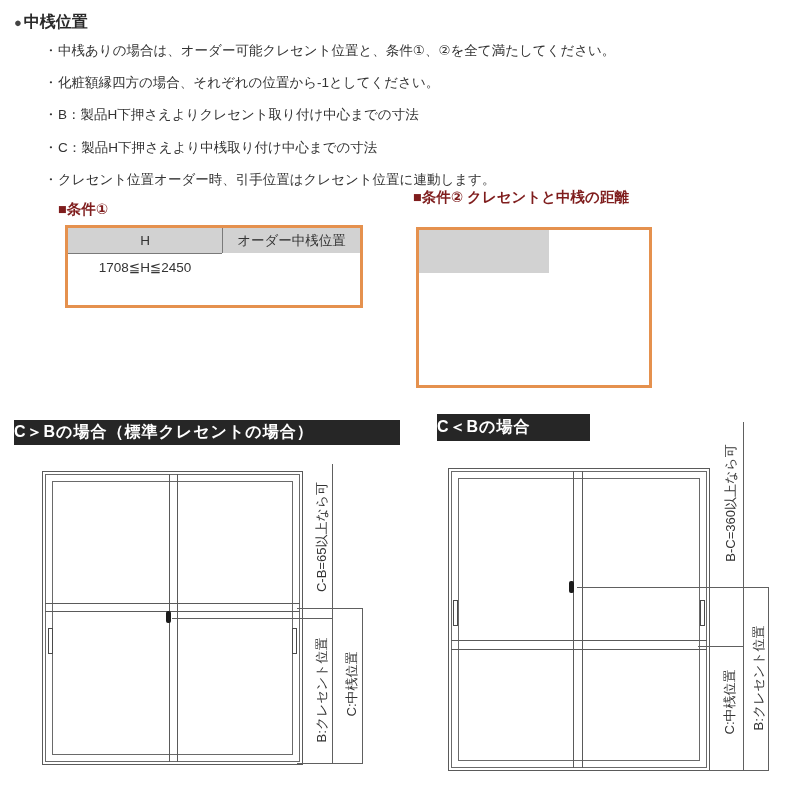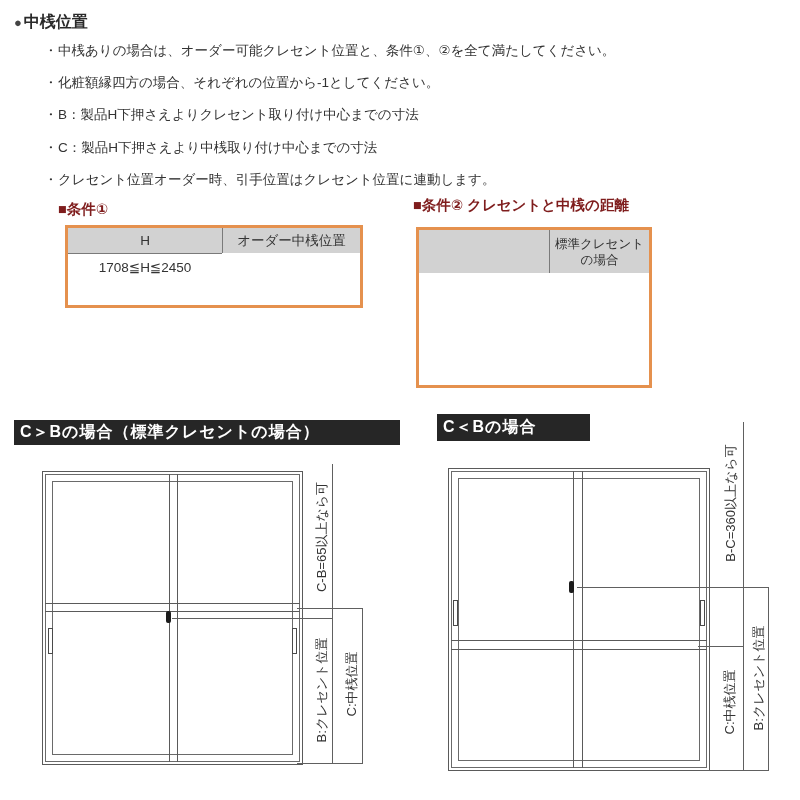--- a/index.html
+++ b/index.html
@@ -91,7 +91,7 @@
   </div>
 </div>
 
-<div class="abs cond-title" style="left:413px;top:196px">■条件② クレセントと中桟の距離</div>
+<div class="abs cond-title" style="left:413px;top:188px">■条件② クレセントと中桟の距離</div>
 
 <div class="abs otable" style="left:416px;top:227px;width:236px;height:161px">
   <div class="grid" style="grid-template-columns:130px 1fr;grid-template-rows:43px 1fr">

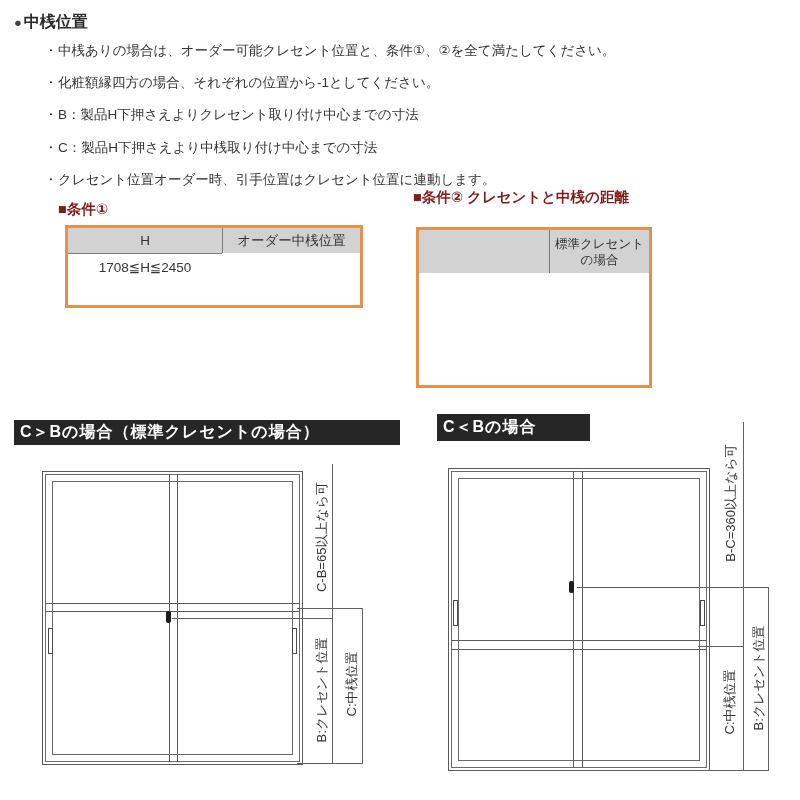--- a/index.html
+++ b/index.html
@@ -96,8 +96,6 @@
 <div class="abs otable" style="left:416px;top:227px;width:236px;height:161px">
   <div class="grid" style="grid-template-columns:130px 1fr;grid-template-rows:43px 1fr">
     <div class="cell hdr"></div>
-    <div class="cell hdr bl pre" style="font-size:12.5px">標準クレセント
-の場合</div>
   </div>
 </div>
 

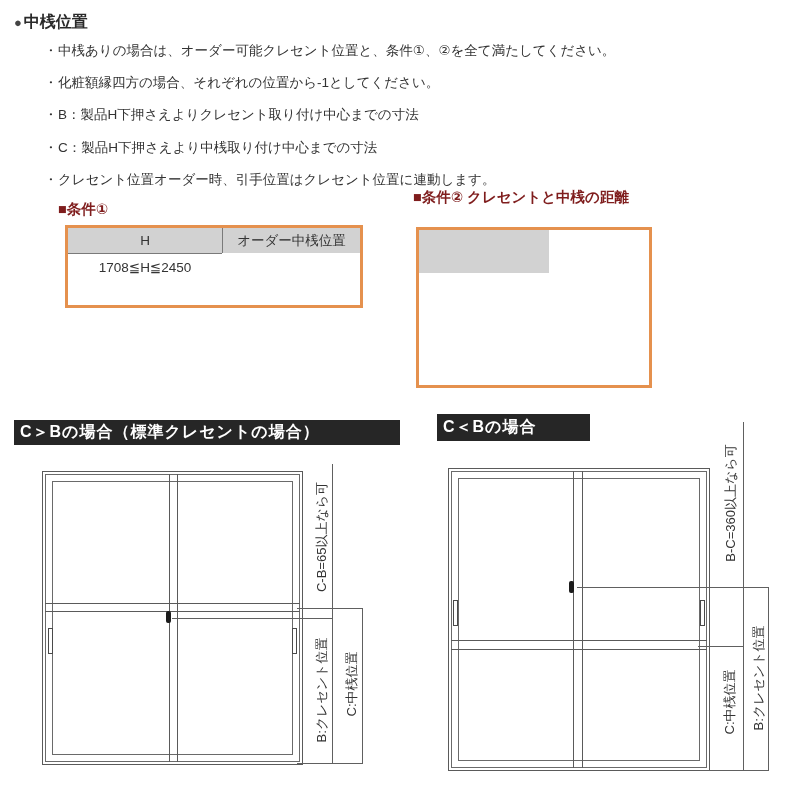--- a/index.html
+++ b/index.html
@@ -32,7 +32,7 @@
 
   
   .bar{background:#262626;color:#fff;font-weight:bold;font-size:16px;
-    display:flex;align-items:center;padding-left:6px;letter-spacing:1px;
+    display:flex;align-items:center;padding-left:0;letter-spacing:1px;
     box-sizing:border-box;white-space:nowrap;}
 
   

